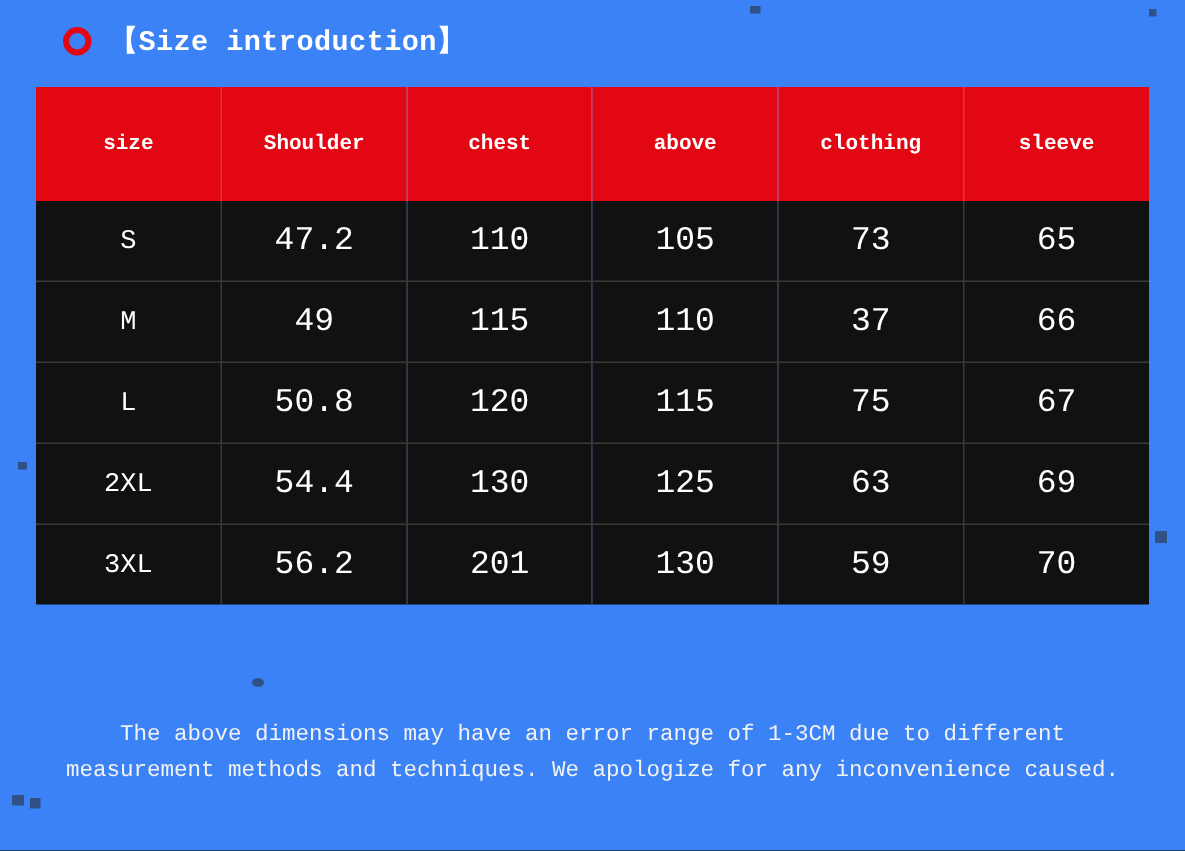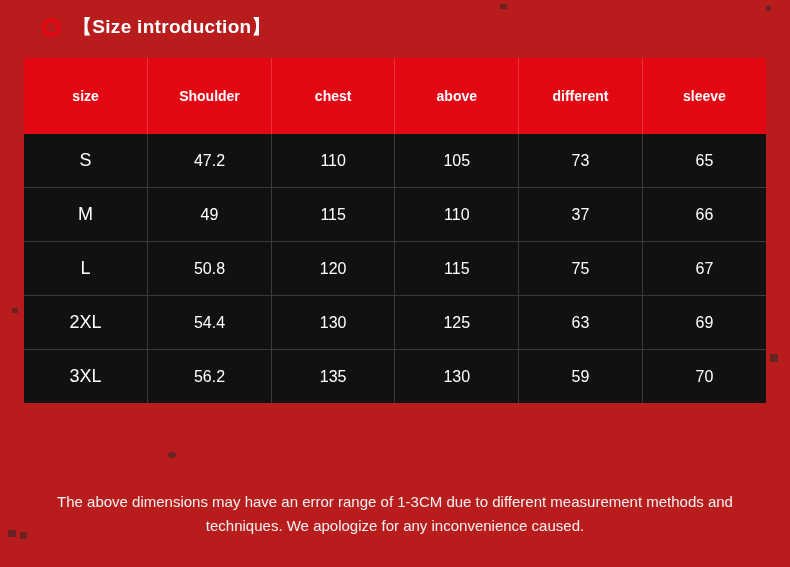--- a/index.html
+++ b/index.html
@@ -19,7 +19,8 @@
   .page {
     position: absolute;
     inset: 0;
-    background: #b91c1c;
+    background: #3b82f6;
+    font-family: Liberation Mono, monospace;
   }
 
   

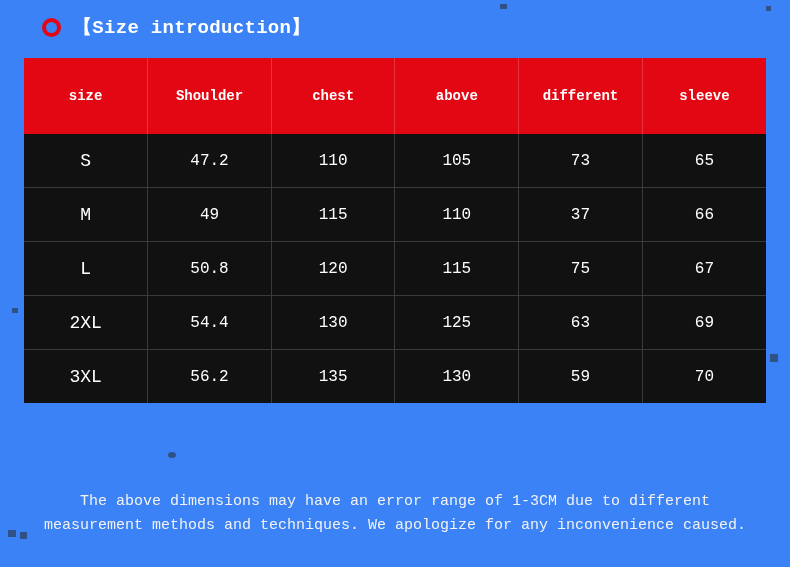--- a/index.html
+++ b/index.html
@@ -142,7 +142,7 @@
           <th>Shoulder</th>
           <th>chest</th>
           <th>above</th>
-          <th>different</th>
+          <th>clothing</th>
           <th>sleeve</th>
         </tr>
       </thead>

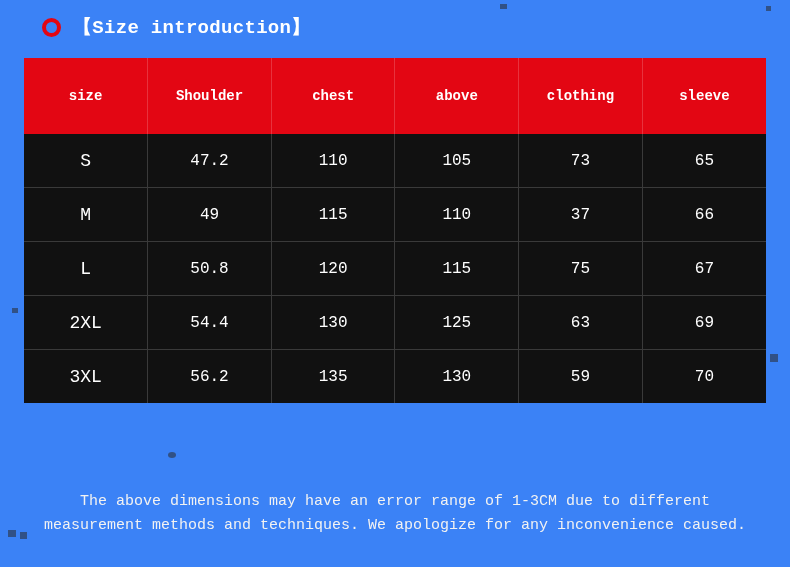--- a/index.html
+++ b/index.html
@@ -80,7 +80,7 @@
   table.size-table td {
     background: #111111;
     color: #ffffff;
-    font-size: 16px;
+    font-size: 22px;
     height: 53px;
     text-align: center;
     vertical-align: middle;

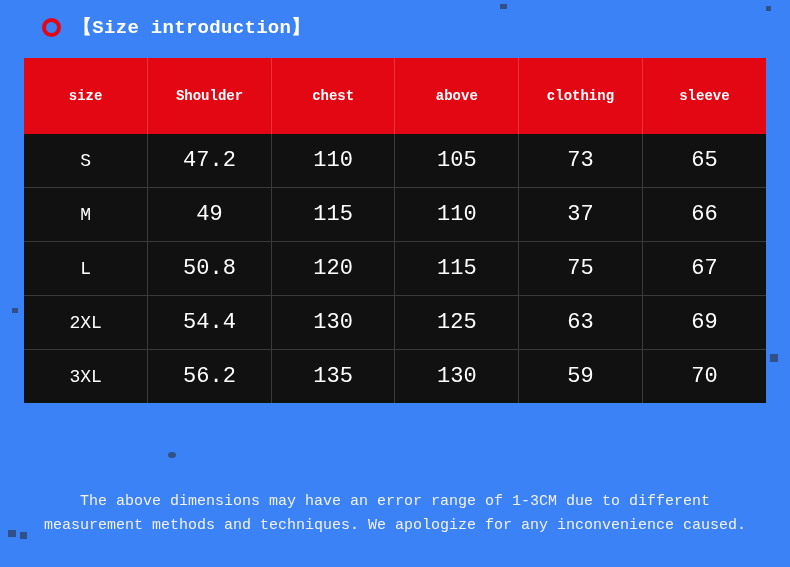--- a/index.html
+++ b/index.html
@@ -182,7 +182,7 @@
         <tr>
           <td>3XL</td>
           <td>56.2</td>
-          <td>135</td>
+          <td>201</td>
           <td>130</td>
           <td>59</td>
           <td>70</td>

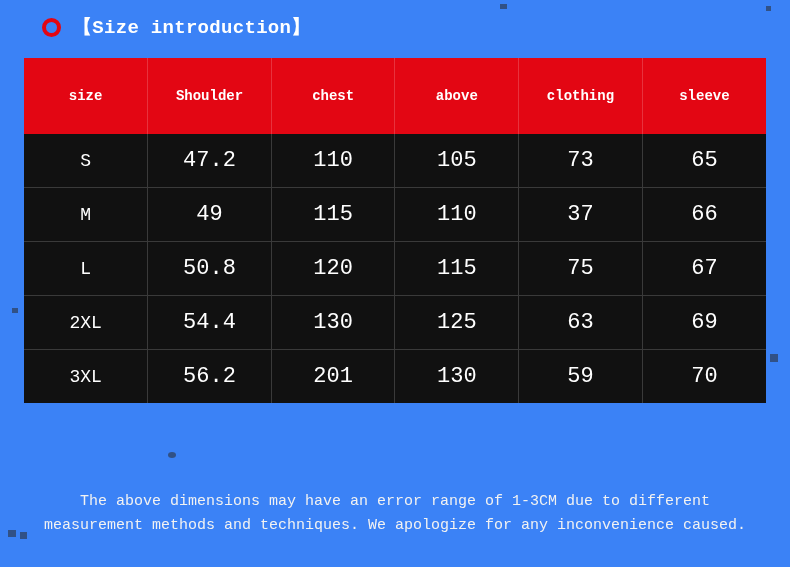--- a/index.html
+++ b/index.html
@@ -105,7 +105,7 @@
     position: absolute;
     left: 0;
     right: 0;
-    top: 490px;
+    top: 478px;
     text-align: center;
     font-size: 15px;
     line-height: 24px;

